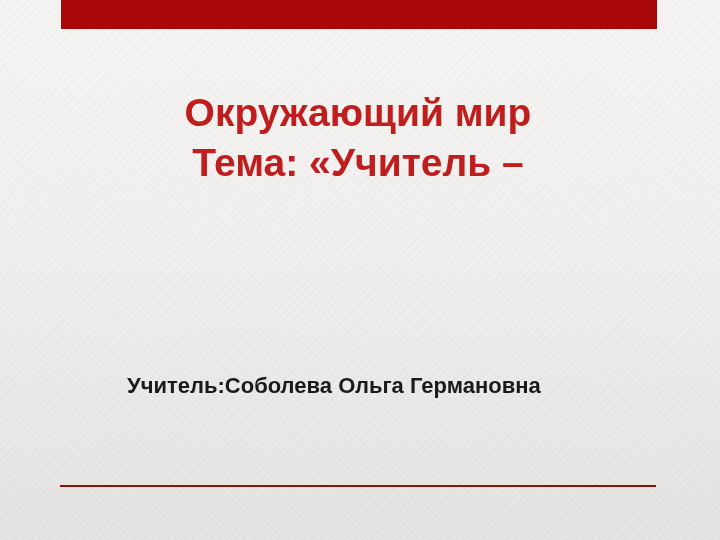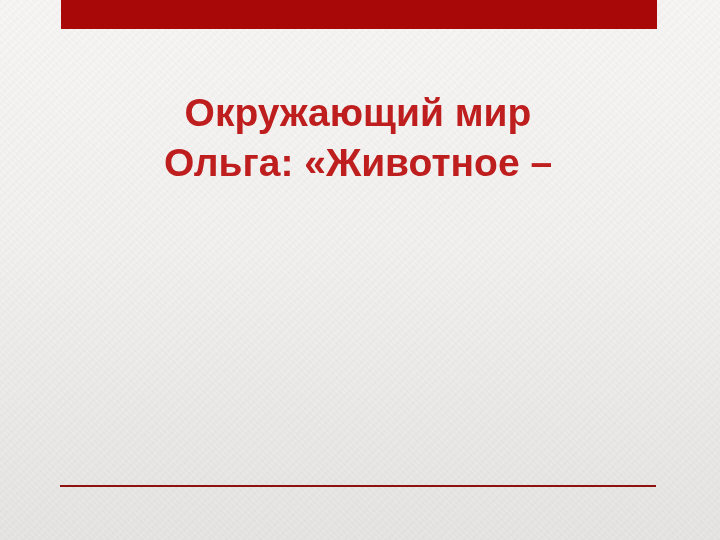--- a/index.html
+++ b/index.html
@@ -67,7 +67,7 @@
 
   <div class="title-block">
     <div>Окружающий мир</div>
-    <div>Ольга: «Животное –</div>
+    <div>Тема: «Учитель –</div>
   </div>
 
 

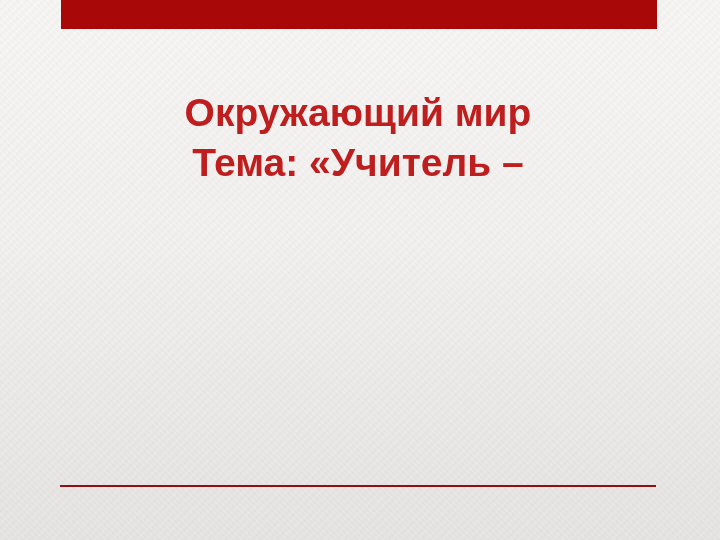--- a/index.html
+++ b/index.html
@@ -70,6 +70,7 @@
     <div>Тема: «Учитель –</div>
   </div>
 
+  <div class="subtitle">Учитель:Соболева Ольга Германовна</div>
 
   <div class="divider-line"></div>
 

